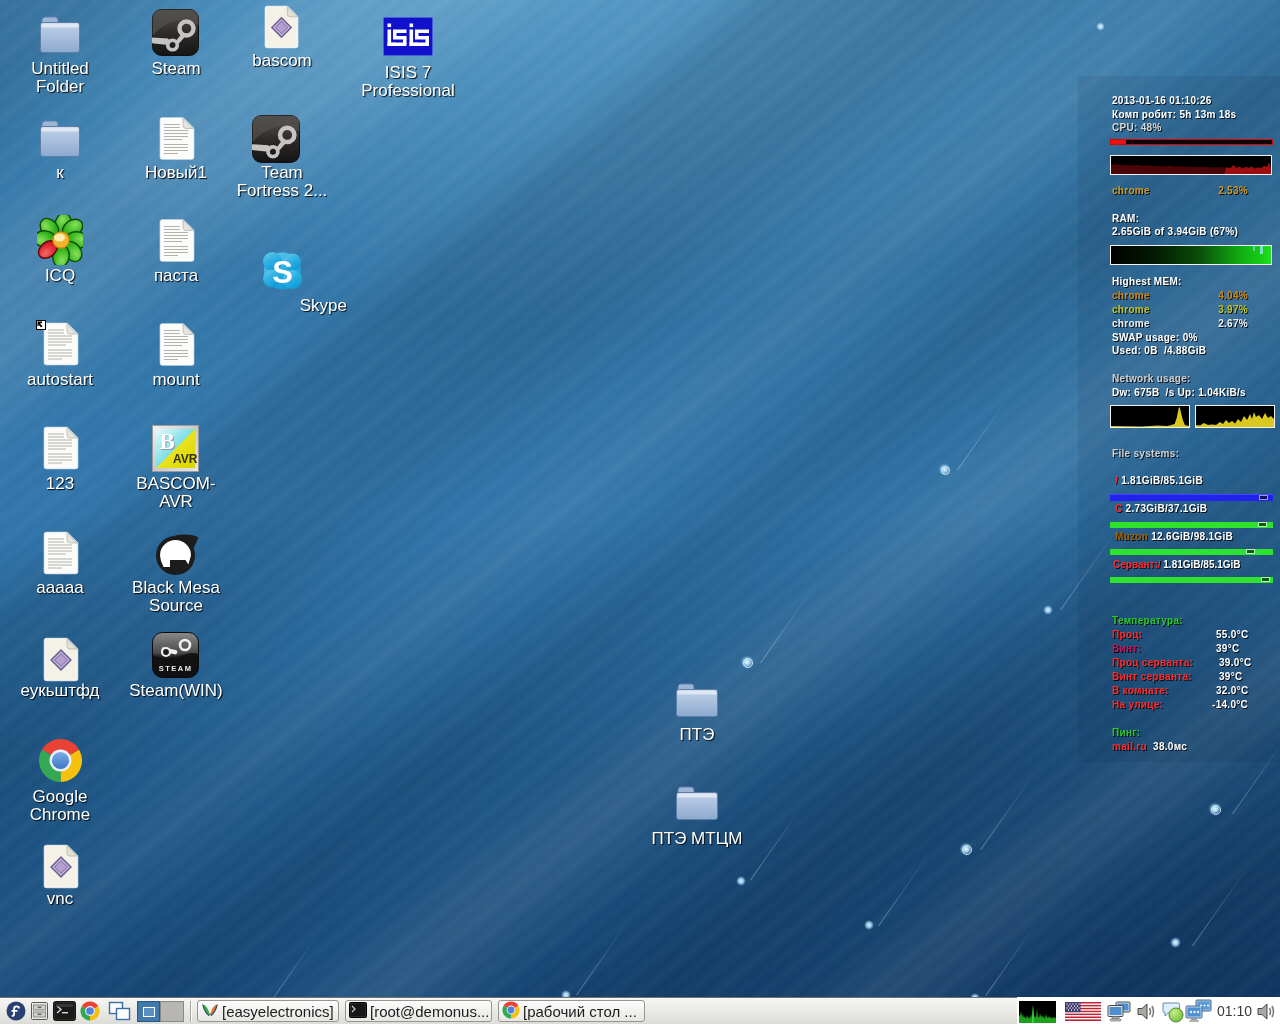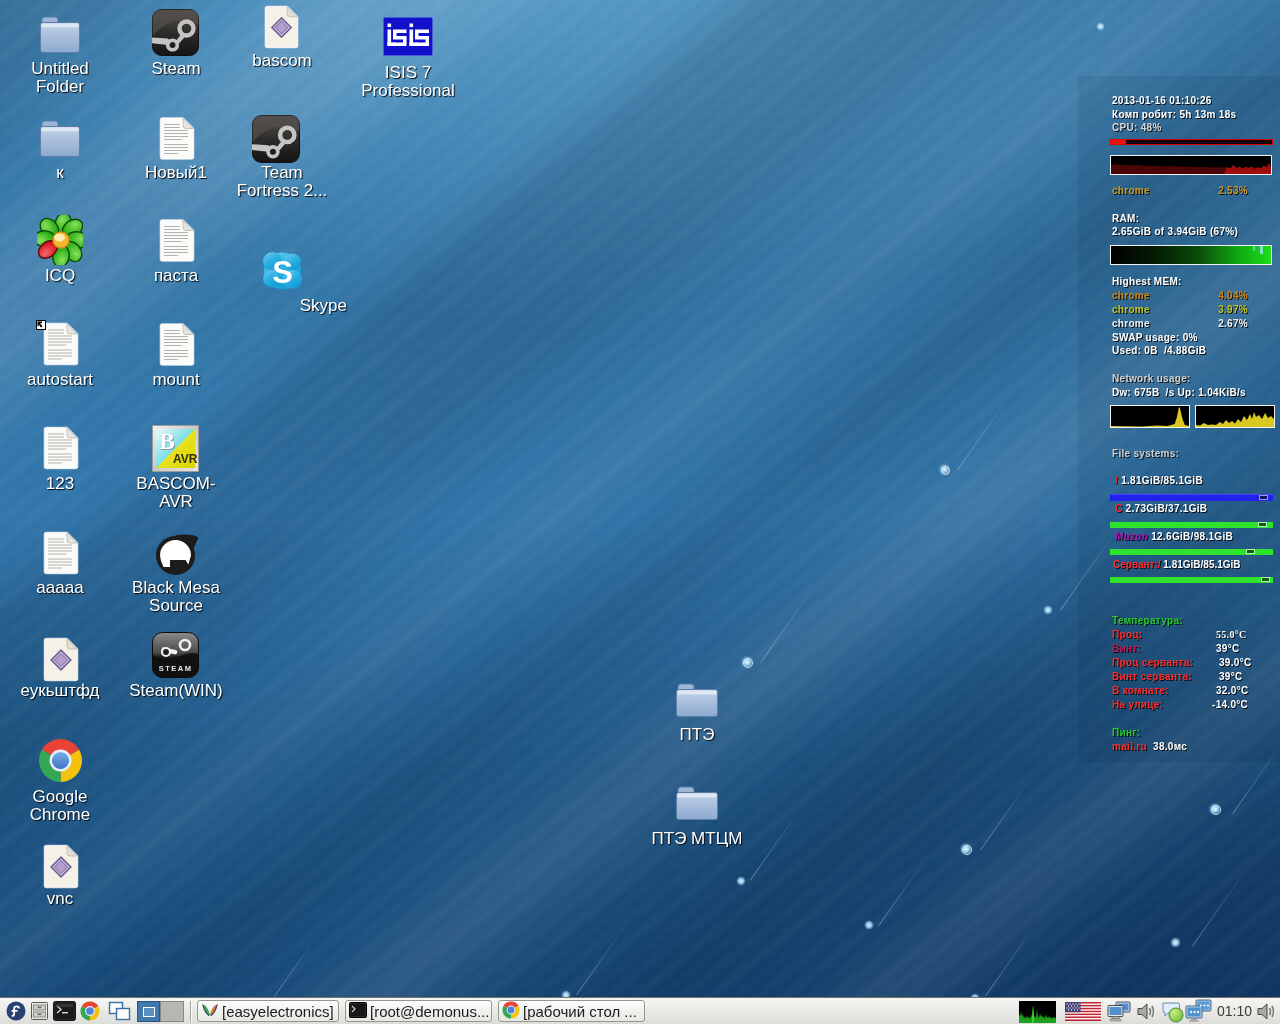--- a/index.html
+++ b/index.html
@@ -506,7 +506,7 @@
 <div class="ckbar" style="top:522px;height:6px;background:#2ee22e;">
  <div style="position:absolute;right:6px;top:0px;width:9px;height:5px;border:1px solid #b8f8b8;background:#0e5e0e;box-sizing:border-box;"></div>
 </div>
-<div class="ck" style="top:531px;left:1115px;"><span style="color:#a21caf;font-style:italic;">Muzon</span> 12.6GiB/98.1GiB</div>
+<div class="ck" style="top:531px;left:1115px;"><span style="color:#a16207;">Muzon</span> 12.6GiB/98.1GiB</div>
 <div class="ckbar" style="top:549px;height:6px;background:#2ee22e;">
  <div style="position:absolute;right:18px;top:0px;width:9px;height:5px;border:1px solid #b8f8b8;background:#0e5e0e;box-sizing:border-box;"></div>
 </div>

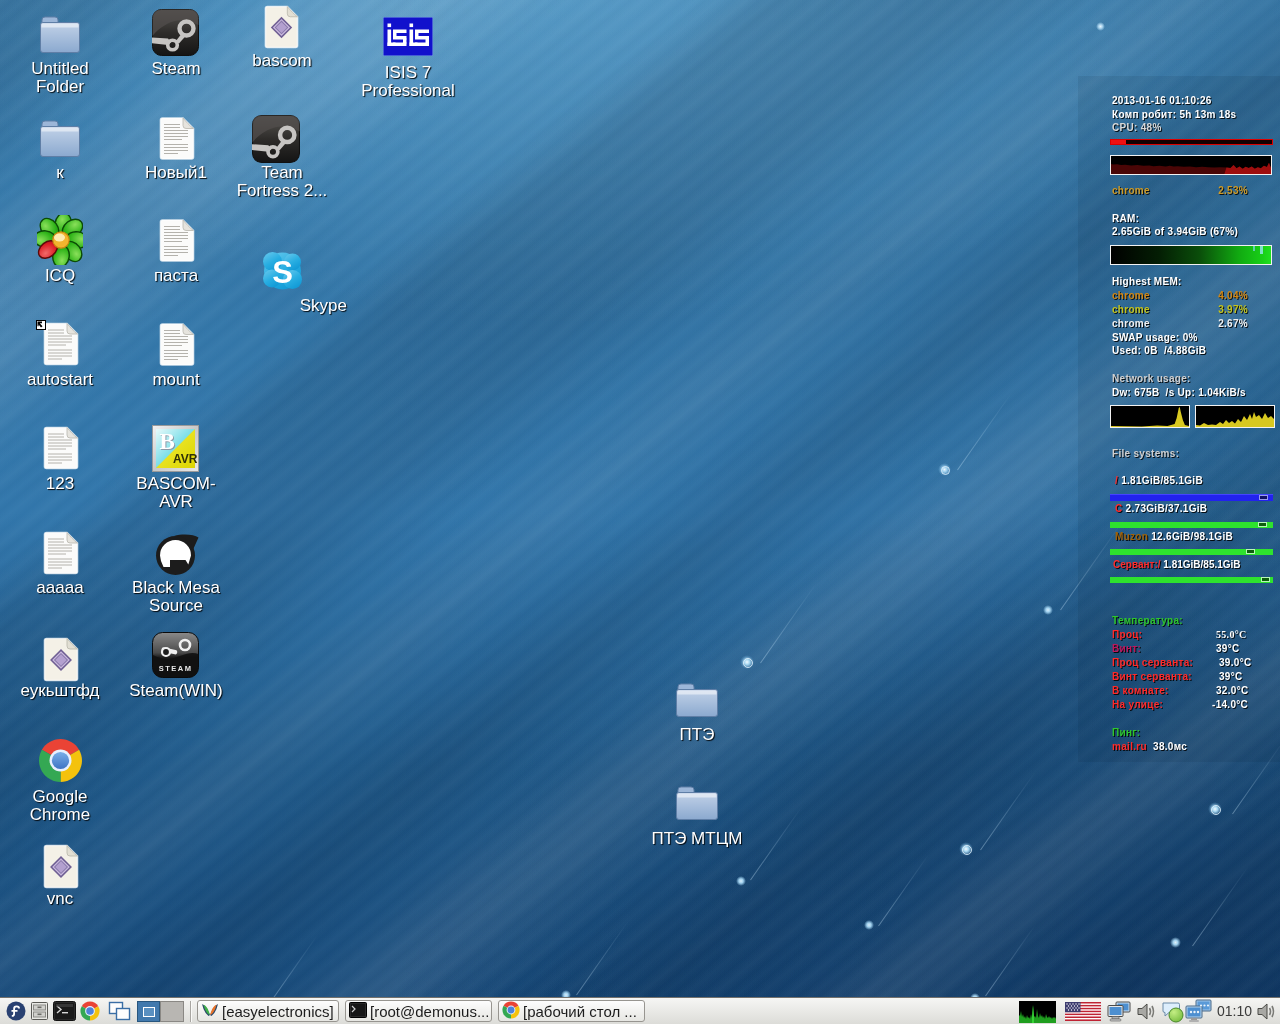--- a/index.html
+++ b/index.html
@@ -517,7 +517,7 @@
 
 <div class="ck" style="top:615px;color:#2ec62e;">Температура:</div>
 <div class="ck" style="top:629px;color:#ff2a2a;">Проц:</div>
-    <div class="ck" style="top:629px;left:1216px;font-family:Liberation Serif, serif;">55.0°C</div>
+    <div class="ck" style="top:629px;left:1216px;">55.0°C</div>
 <div class="ck" style="top:643px;color:#be185d;">Винт:</div>
     <div class="ck" style="top:643px;left:1216px;">39°C</div>
 <div class="ck" style="top:657px;color:#ff2a2a;">Проц серванта:</div>

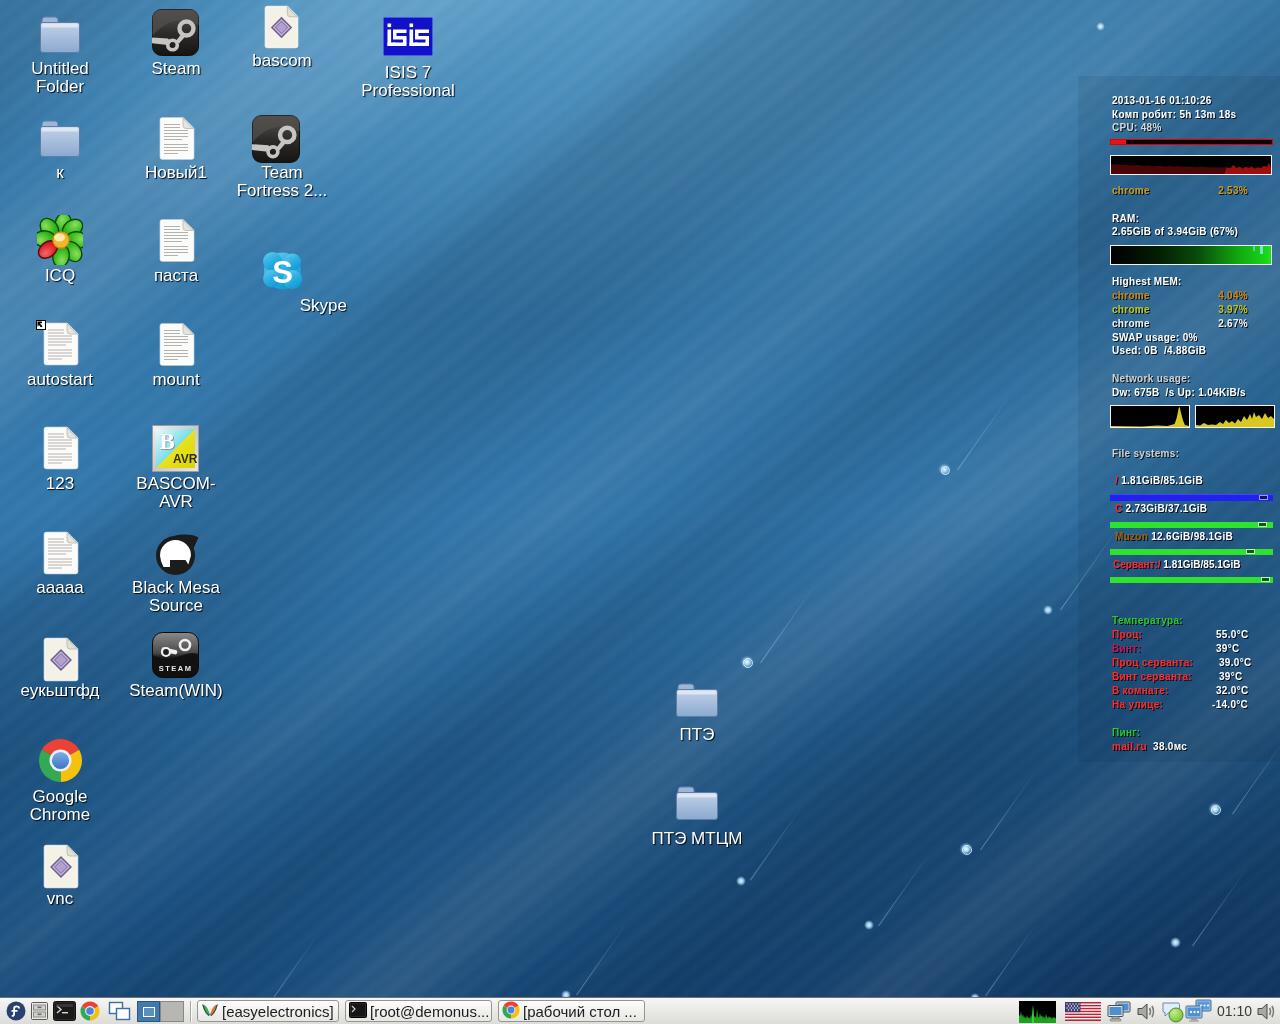--- a/index.html
+++ b/index.html
@@ -38,7 +38,7 @@
   text-shadow:1px 1px 0 rgba(0,0,0,0.85);white-space:pre;}
 .ckbar{position:absolute;left:1110px;width:163px;}
 
-#panel{position:absolute;left:0;top:997px;width:1280px;height:27px;
+#panel{position:absolute;left:0;top:997px;width:1017px;height:27px;
   background:linear-gradient(#f6f6f4,#dcdcd8);border-top:1px solid #74716c;box-sizing:border-box;}
 .pbtn{position:absolute;transform:translateZ(0);top:2px;height:22px;background:linear-gradient(#fdfdfd,#e6e6e2);
   border:1px solid #979590;border-radius:3px;box-sizing:border-box;

